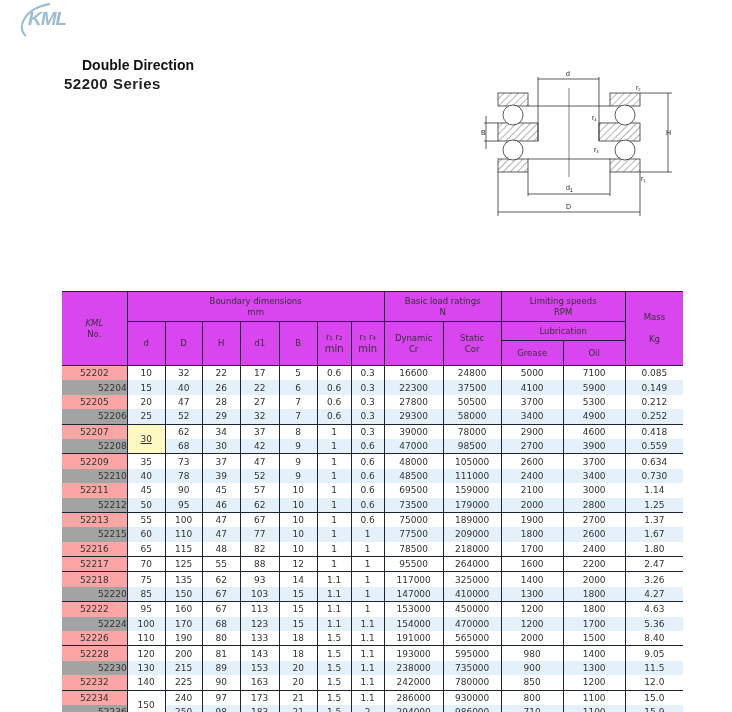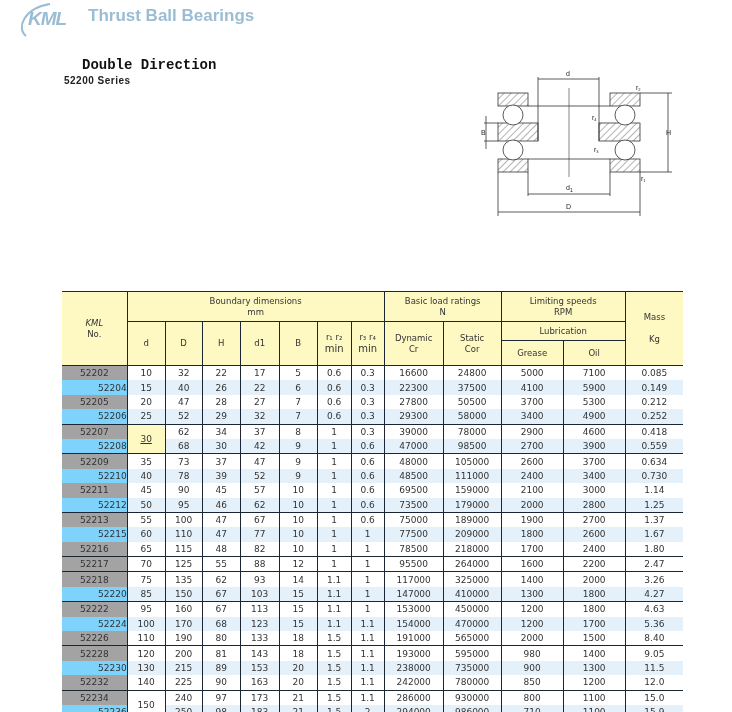--- a/index.html
+++ b/index.html
@@ -35,7 +35,6 @@
     </svg>
     <span class="logo-text">KML</span>
   </div>
-  <span class="brand-title">Thrust Ball Bearings</span>
 </div>
 
 <div class="section-title">Double Direction</div>

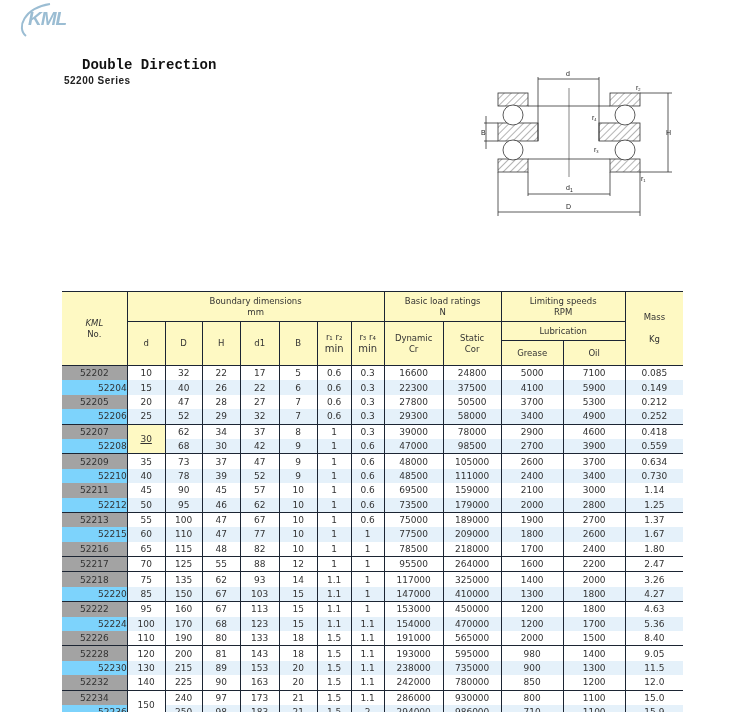--- a/index.html
+++ b/index.html
@@ -9,7 +9,7 @@
   .logo-text { position:absolute; left:16px; top:6px; font-family:"Liberation Sans", sans-serif; font-style:italic; font-weight:bold; font-size:19px; color:#9bbdd3; letter-spacing:-1px; }
   .logo svg { position:absolute; left:0; top:0; }
   .brand-title { position:absolute; left:88px; top:6px; font-family:"Liberation Sans", sans-serif; font-weight:bold; font-size:17px; color:#9bbdd3; }
-  .section-title { position:absolute; left:64px; top:57px; font-family:Liberation Mono, monospace; font-weight:bold; font-size:14px; color:#111;padding-left:18px; }
+  .section-title { position:absolute; left:64px; top:57px; font-family:Liberation Sans, sans-serif; font-weight:bold; font-size:14px; color:#111;padding-left:18px; }
   .section-sub { position:absolute; left:64px; top:75px; font-family:"Liberation Sans", sans-serif; font-weight:bold; font-size:10px; color:#222; letter-spacing:0.5px; }
   .drawing { position:absolute; left:480px; top:60px; width:220px; height:160px; }
 

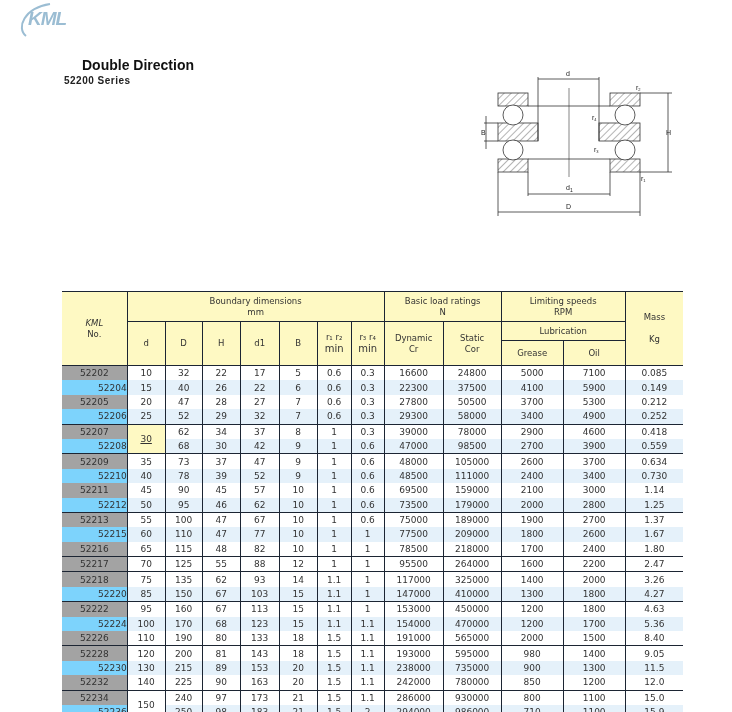--- a/index.html
+++ b/index.html
@@ -10,7 +10,7 @@
   .logo svg { position:absolute; left:0; top:0; }
   .brand-title { position:absolute; left:88px; top:6px; font-family:"Liberation Sans", sans-serif; font-weight:bold; font-size:17px; color:#9bbdd3; }
   .section-title { position:absolute; left:64px; top:57px; font-family:Liberation Sans, sans-serif; font-weight:bold; font-size:14px; color:#111;padding-left:18px; }
-  .section-sub { position:absolute; left:64px; top:75px; font-family:"Liberation Sans", sans-serif; font-weight:bold; font-size:10px; color:#222; letter-spacing:0.5px; }
+  .section-sub { position:absolute; left:64px; top:75px; font-family:"Liberation Sans", sans-serif; font-weight:bold; font-size:15px; color:#222; letter-spacing:0.5px; }
   .drawing { position:absolute; left:480px; top:60px; width:220px; height:160px; }
 
   table.spec { position:absolute; left:62px; top:291px; border-collapse:collapse; font-size:9px; color:#333; table-layout:fixed; }

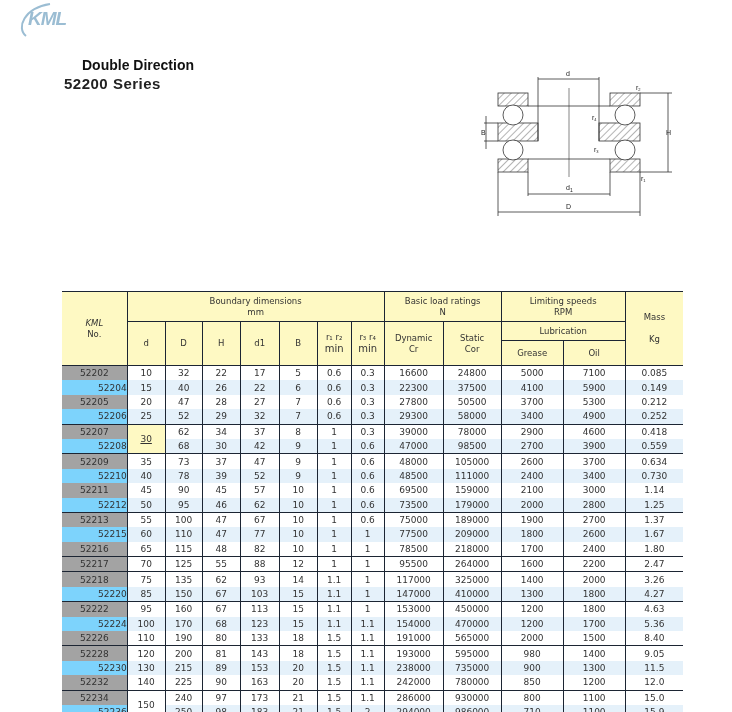--- a/index.html
+++ b/index.html
@@ -14,7 +14,7 @@
   .drawing { position:absolute; left:480px; top:60px; width:220px; height:160px; }
 
   table.spec { position:absolute; left:62px; top:291px; border-collapse:collapse; font-size:9px; color:#333; table-layout:fixed; }
-  table.spec th { background:#fef9c3; color:#333; font-weight:normal; border:1px solid #1c2533; text-align:center; padding:0; line-height:11px; font-size:8.5px;margin-left:12px; }
+  table.spec th { background:#d946ef; color:#333; font-weight:normal; border:1px solid #1c2533; text-align:center; padding:0; line-height:11px; font-size:8.5px;margin-left:12px; }
   table.spec td { text-align:center; padding:0; height:14.4px; line-height:14px; border-left:1px solid #1c2533; border-right:1px solid #1c2533; }
   table.spec td.no { background:#a3a3a3; border-left:none; }
   table.spec tr.alt td { background:#e5f1fa; }

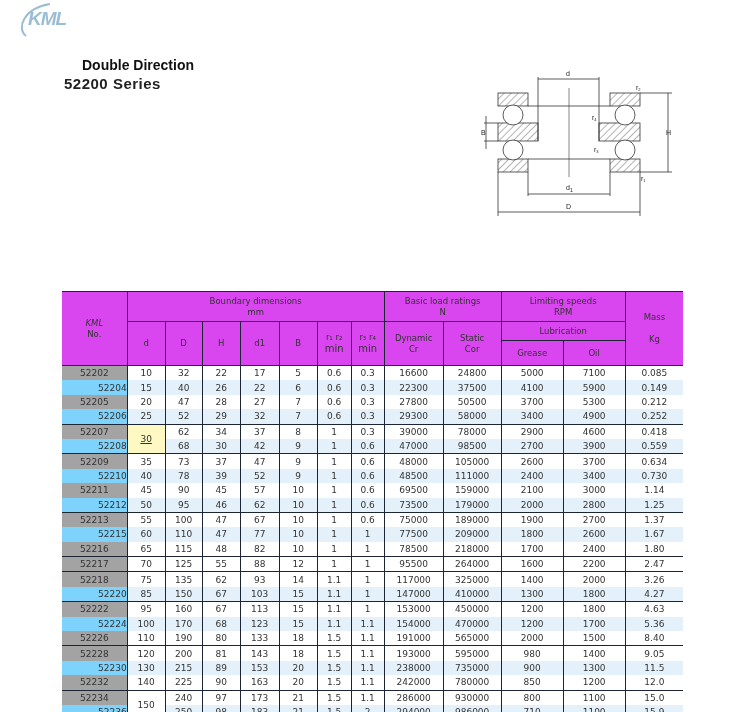--- a/index.html
+++ b/index.html
@@ -16,7 +16,7 @@
   table.spec { position:absolute; left:62px; top:291px; border-collapse:collapse; font-size:9px; color:#333; table-layout:fixed; }
   table.spec th { background:#d946ef; color:#333; font-weight:normal; border:1px solid #1c2533; text-align:center; padding:0; line-height:11px; font-size:8.5px;margin-left:12px; }
   table.spec td { text-align:center; padding:0; height:14.4px; line-height:14px; border-left:1px solid #1c2533; border-right:1px solid #1c2533; }
-  table.spec td.no { background:#a3a3a3; border-left:none; }
+  table.spec td.no { background:#fca5a5; border-left:none; }
   table.spec tr.alt td { background:#e5f1fa; }
   table.spec tr.alt td.no { background:#7dd3fc;padding-left:36px; }
   table.spec tr.gstart td { border-top:1.5px solid #1c2533; }

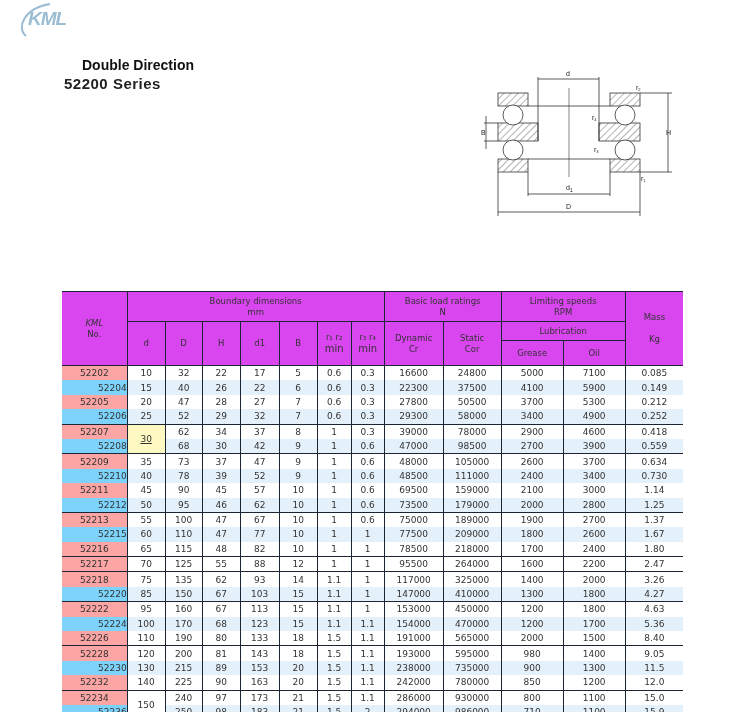--- a/index.html
+++ b/index.html
@@ -18,7 +18,7 @@
   table.spec td { text-align:center; padding:0; height:14.4px; line-height:14px; border-left:1px solid #1c2533; border-right:1px solid #1c2533; }
   table.spec td.no { background:#fca5a5; border-left:none; }
   table.spec tr.alt td { background:#e5f1fa; }
-  table.spec tr.alt td.no { background:#7dd3fc;padding-left:36px; }
+  table.spec tr.alt td.no { background:#a3a3a3;padding-left:36px; }
   table.spec tr.gstart td { border-top:1.5px solid #1c2533; }
   table.spec tr.last td { border-bottom:1.5px solid #1c2533; }
   table.spec td.last-col { border-right:none;text-align:center; }

